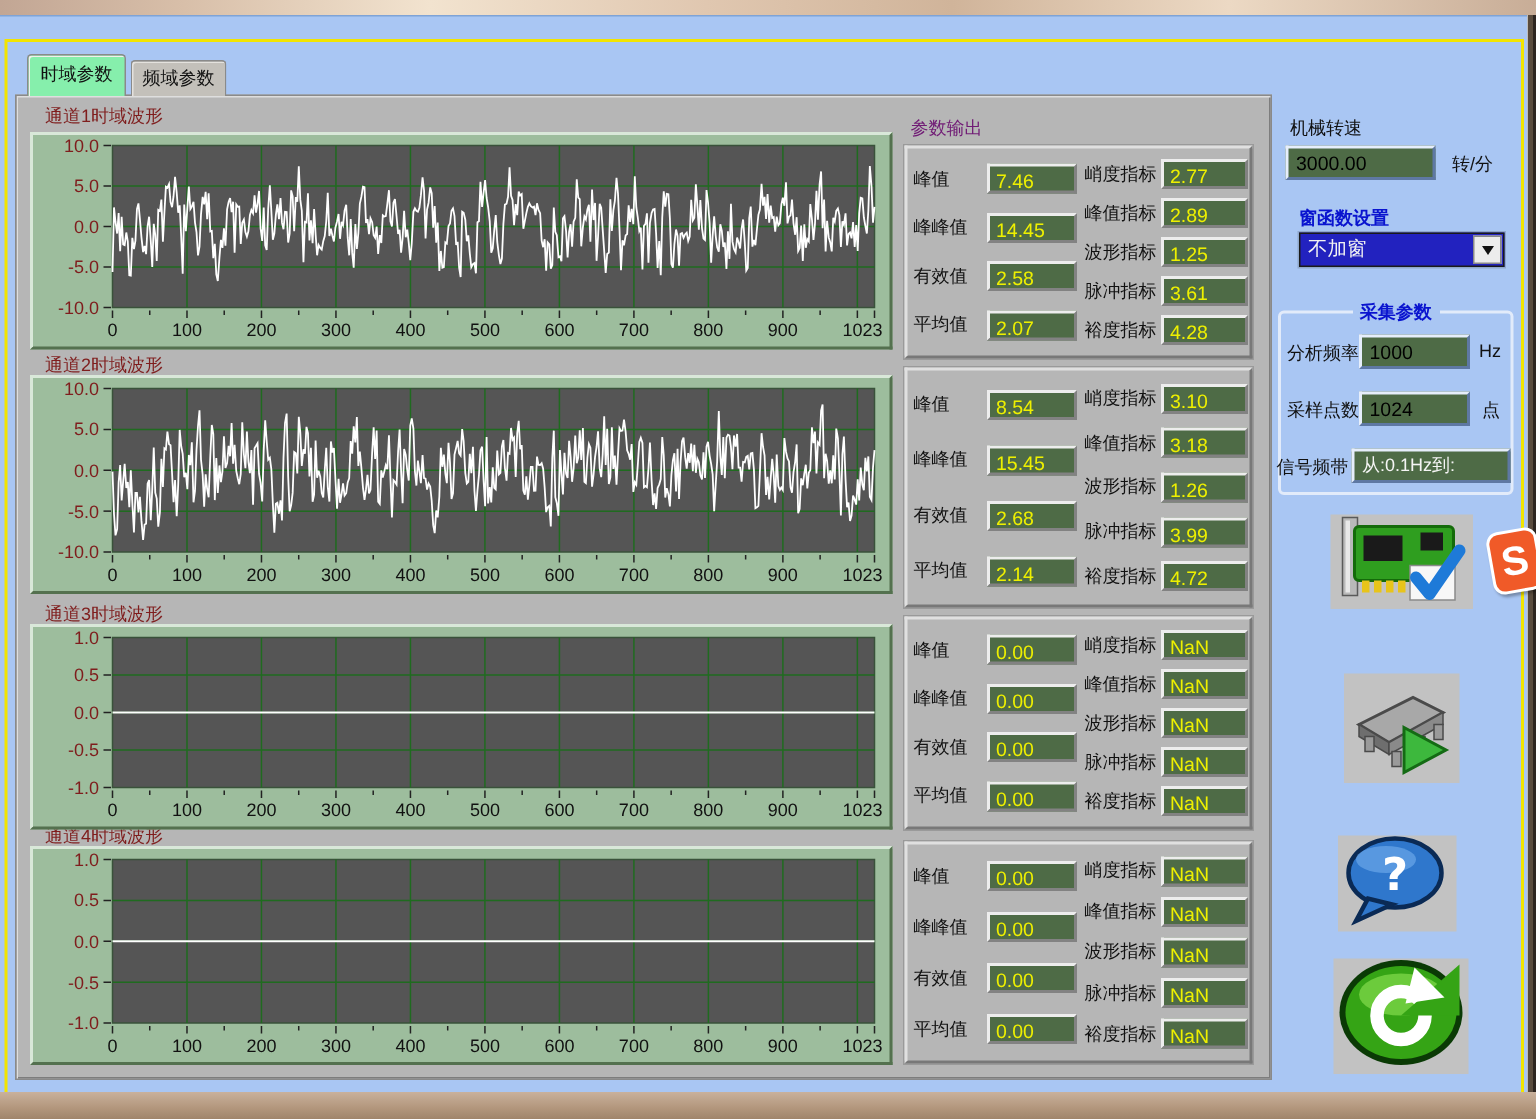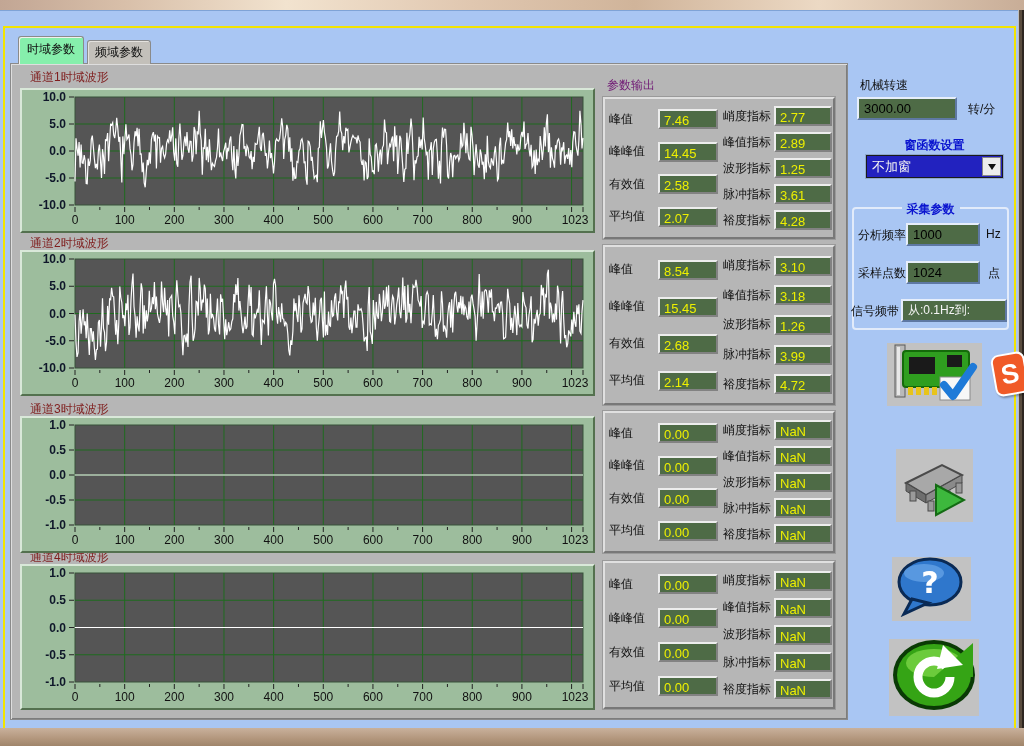--- a/index.html
+++ b/index.html
@@ -33,7 +33,7 @@
     border:2px solid; border-color:#d9e8d9 #54714f #54714f #d9e8d9; }
   .c0{top:77px;height:145px} .c1{top:239px;height:146px} .c2{top:405px;height:137px} .c3{top:553px;height:146px}
   .chart svg { position:absolute; left:0; top:0; }
-  .ylab { position:absolute; left:0; width:44px; text-align:right; font-size:12px; color:#0f172a;font-weight:bold; }
+  .ylab { position:absolute; left:0; width:44px; text-align:right; font-size:12px; color:#7f1d1d; }
   .xlab { position:absolute; width:44px; text-align:center; font-size:12px; color:#111; }
 
   

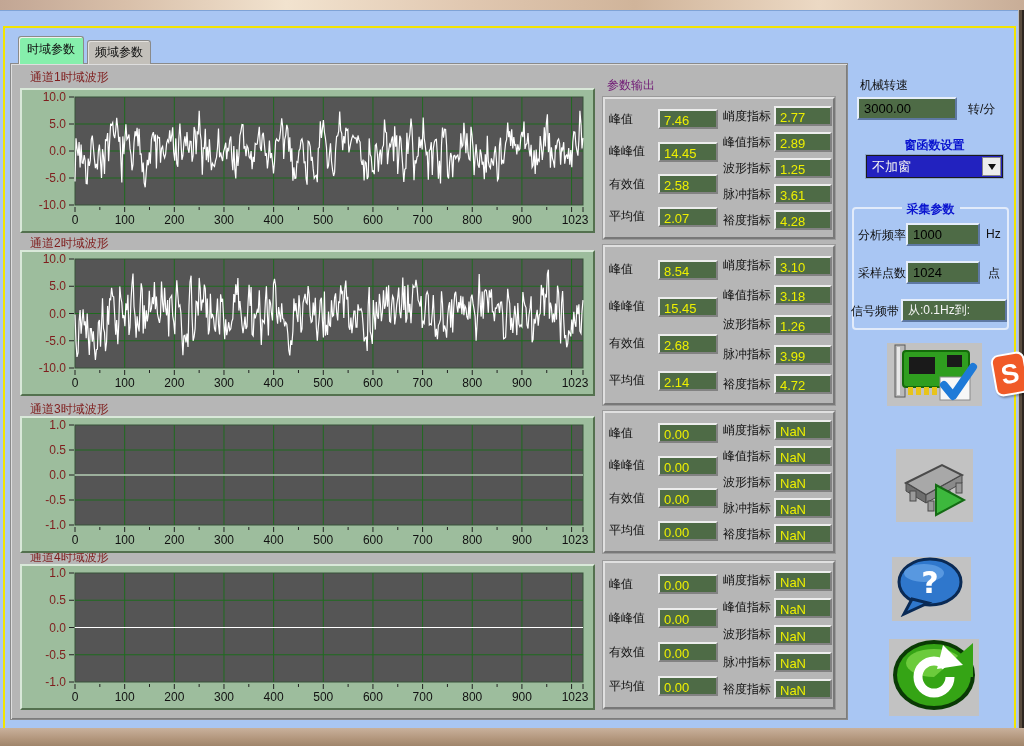--- a/index.html
+++ b/index.html
@@ -526,7 +526,7 @@
   <div class="gbox speed-box">3000.00</div>
   <div class="rp-label" style="left:968px;top:90px;">转/分</div>
 
-  <div class="blue-label" style="left:866px;top:126px;width:137px;text-align:center;">窗函数设置</div>
+  <div class="blue-label" style="left:866px;top:126px;width:137px;text-align:left;">窗函数设置</div>
   <div class="dropdown">
     <span>不加窗</span>
     <span class="dd-btn">

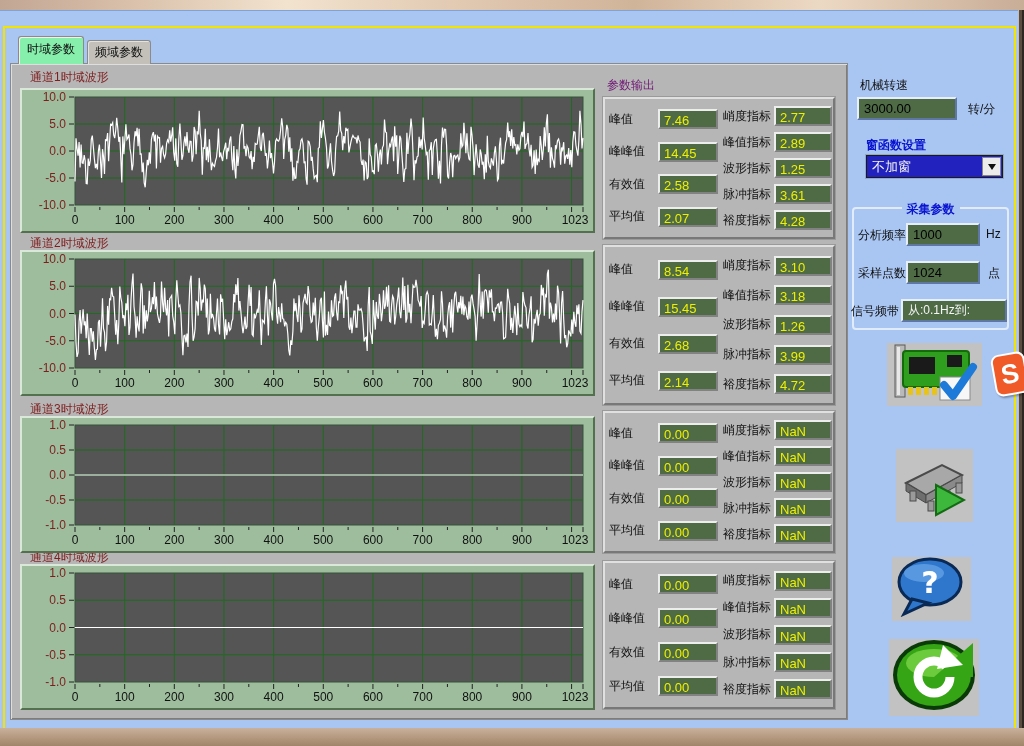--- a/index.html
+++ b/index.html
@@ -60,7 +60,7 @@
     border:2px solid; border-color:#e6eefb #5e78a3 #5e78a3 #e6eefb; position:absolute; }
   .speed-box { left:857px; top:86px; width:100px; }
   .dropdown { position:absolute; left:866px; top:144px; width:137px; height:23px; background:#2222bf;
-    border:1px solid #1a1a1a; box-shadow:0 0 0 1px #8fa8cc; color:#f2f2f2; font-size:13px; line-height:21px; padding-left:5px; }
+    border:1px solid #1a1a1a; box-shadow:0 0 0 1px #8fa8cc; color:#f2f2f2; font-size:13px; line-height:21px; padding-left:5px;font-family:Liberation Mono, monospace; }
   .dd-btn { position:absolute; right:1px; top:1px; width:19px; height:19px; background:#ececec;
     border:1px solid #888; display:flex; align-items:center; justify-content:center; }
   .dd-arrow { width:0; height:0; border-left:4px solid transparent; border-right:4px solid transparent; border-top:6px solid #111; }

